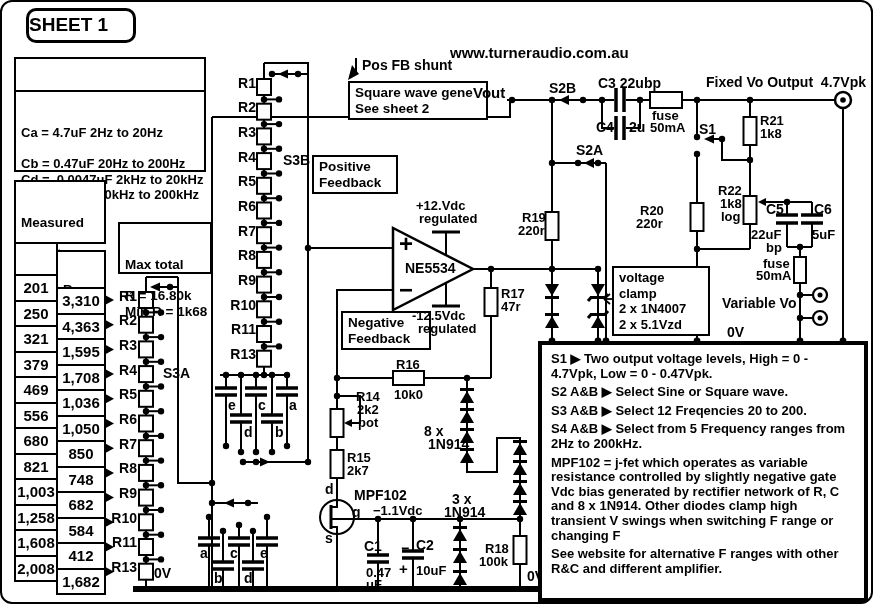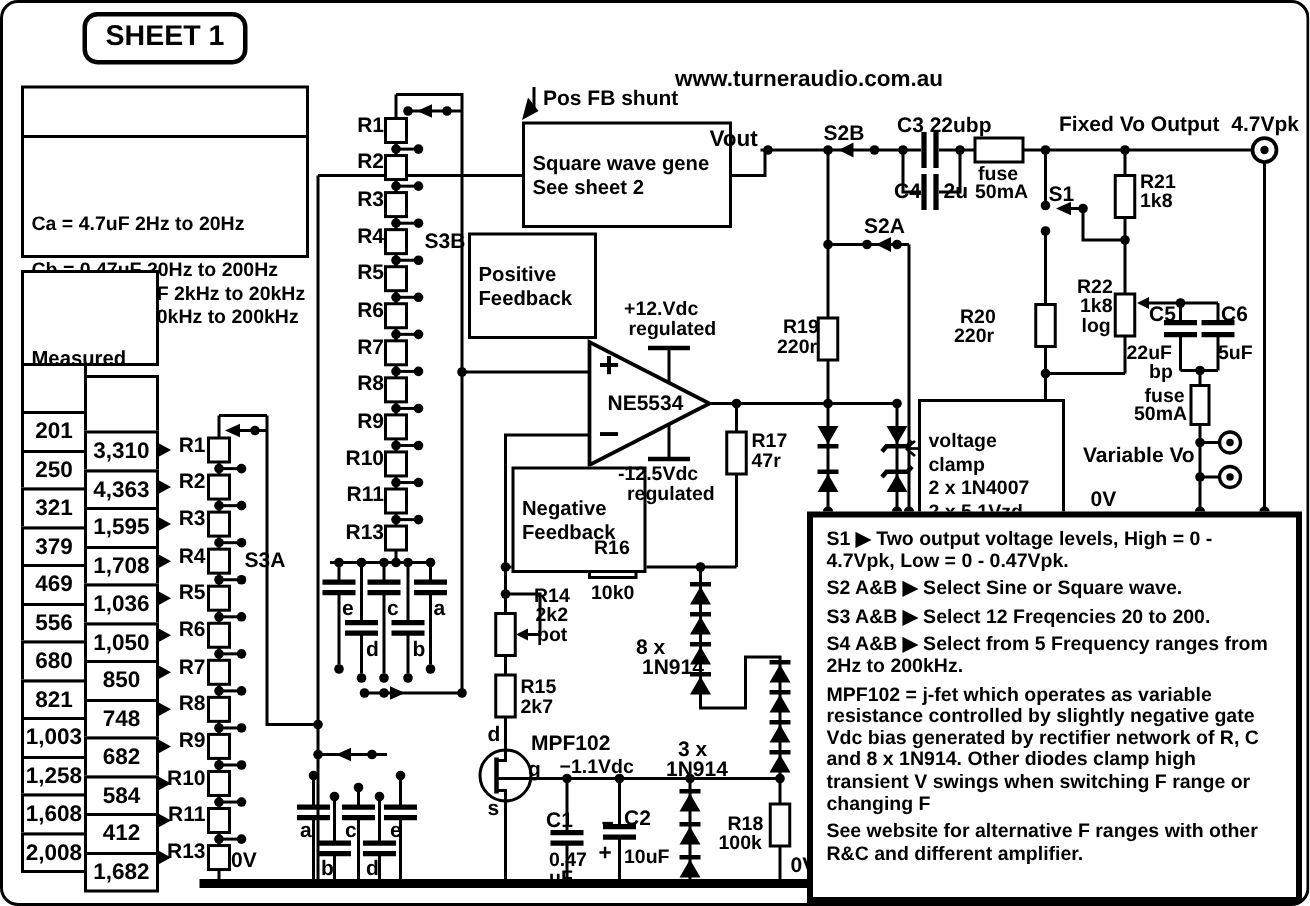--- a/index.html
+++ b/index.html
@@ -16,7 +16,7 @@
   .titlebox{position:absolute;left:139px;top:7px;width:577px;height:34px;border:2px solid #000;
        font:bold 21px "Liberation Sans",sans-serif;text-align:center;line-height:32px;background:#fff;}
   .sheet{position:absolute;left:26px;top:8px;width:104px;height:29px;border:3px solid #000;border-radius:10px;
-       font:bold 19px "Liberation Sans",sans-serif;text-align:center;line-height:27px;background:#fff;margin-left:29px;}
+       font:bold 19px "Liberation Sans",sans-serif;text-align:left;line-height:27px;background:#fff;}
   .col{position:absolute;}
   .cell{width:100%;height:27.5px;border:2px solid #000;margin-top:-2px;box-sizing:border-box;
        font:bold 15px "Liberation Sans",sans-serif;text-align:center;line-height:23px;background:#fff;}

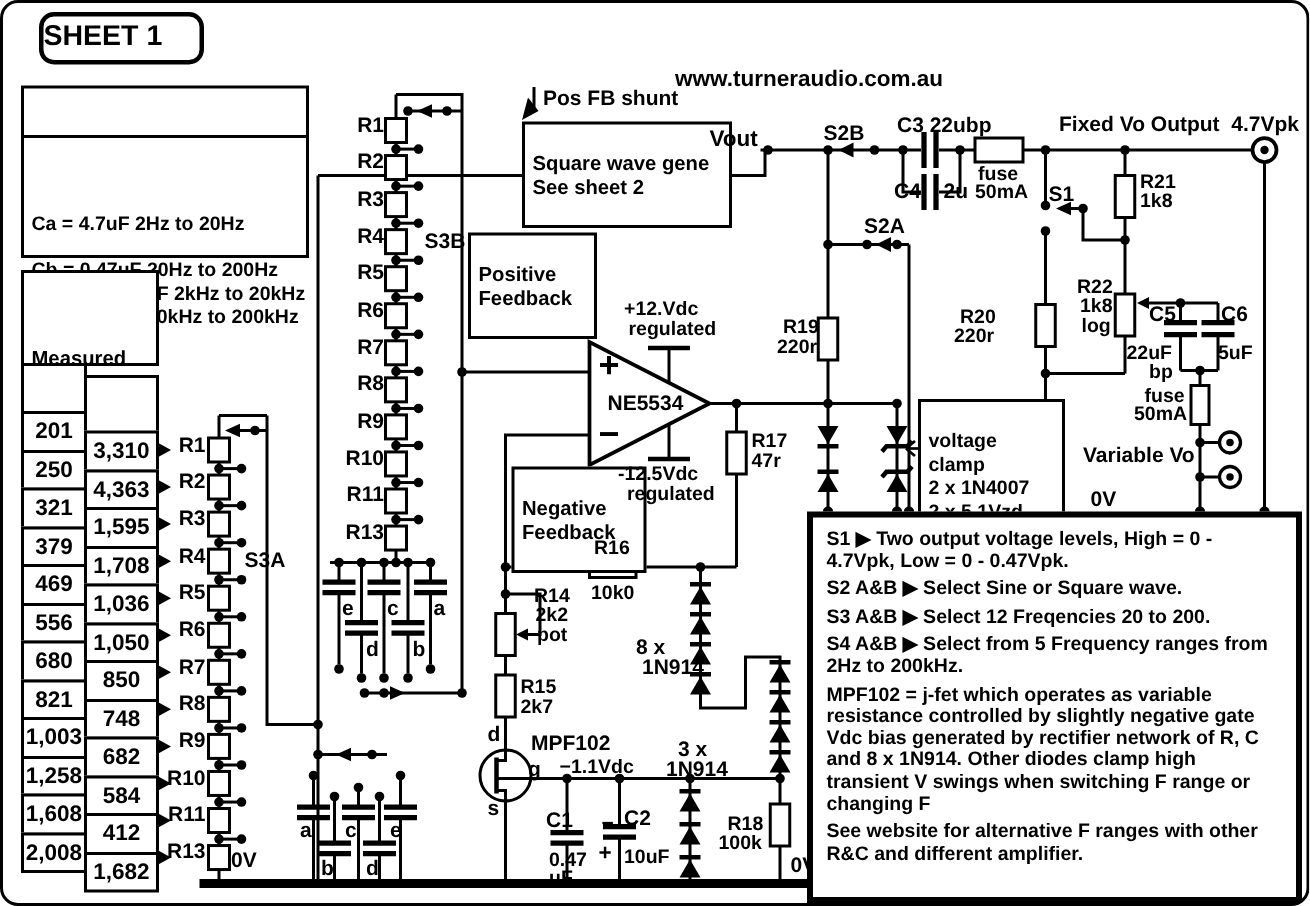--- a/index.html
+++ b/index.html
@@ -12,7 +12,7 @@
   .s15{font-size:15px;line-height:15px}
   .s24{font-size:24px;line-height:20px}
   .box{position:absolute;border:2px solid #000;background:#fff;
-       font:bold 13.5px "Liberation Sans",sans-serif;line-height:15.5px;padding:18px 5px;white-space:pre;}
+       font:bold 13.5px "Liberation Sans",sans-serif;line-height:15.5px;padding:2px 5px;white-space:pre;}
   .titlebox{position:absolute;left:139px;top:7px;width:577px;height:34px;border:2px solid #000;
        font:bold 21px "Liberation Sans",sans-serif;text-align:center;line-height:32px;background:#fff;}
   .sheet{position:absolute;left:26px;top:8px;width:104px;height:29px;border:3px solid #000;border-radius:10px;

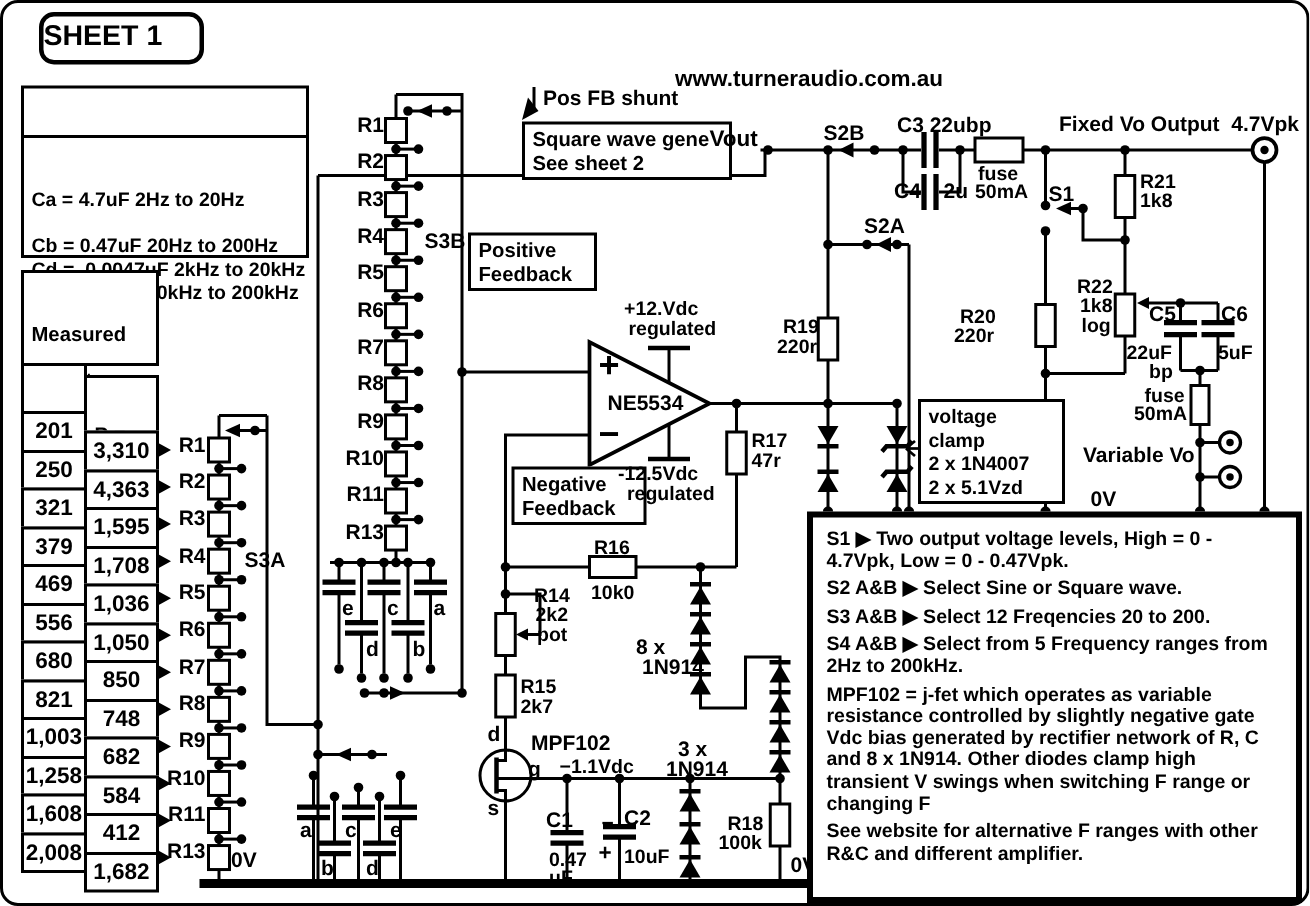--- a/index.html
+++ b/index.html
@@ -491,6 +491,9 @@
       <div class="ladlab">R13</div>
     </div>
 
+<div class="box hdrlines" style="left:118px;top:222px;width:94px;height:52px;box-sizing:border-box">
+  <div>Max total</div>
+<div>R = 16.80k</div><div>Min R = 1k68</div></div>
 
 <div class="box hdrlines" style="left:312px;top:155px;width:72px"><div>Positive</div><div>Feedback</div></div>
 <div class="box hdrlines" style="left:341px;top:311px;width:76px"><div>Negative</div><div>Feedback</div></div>

